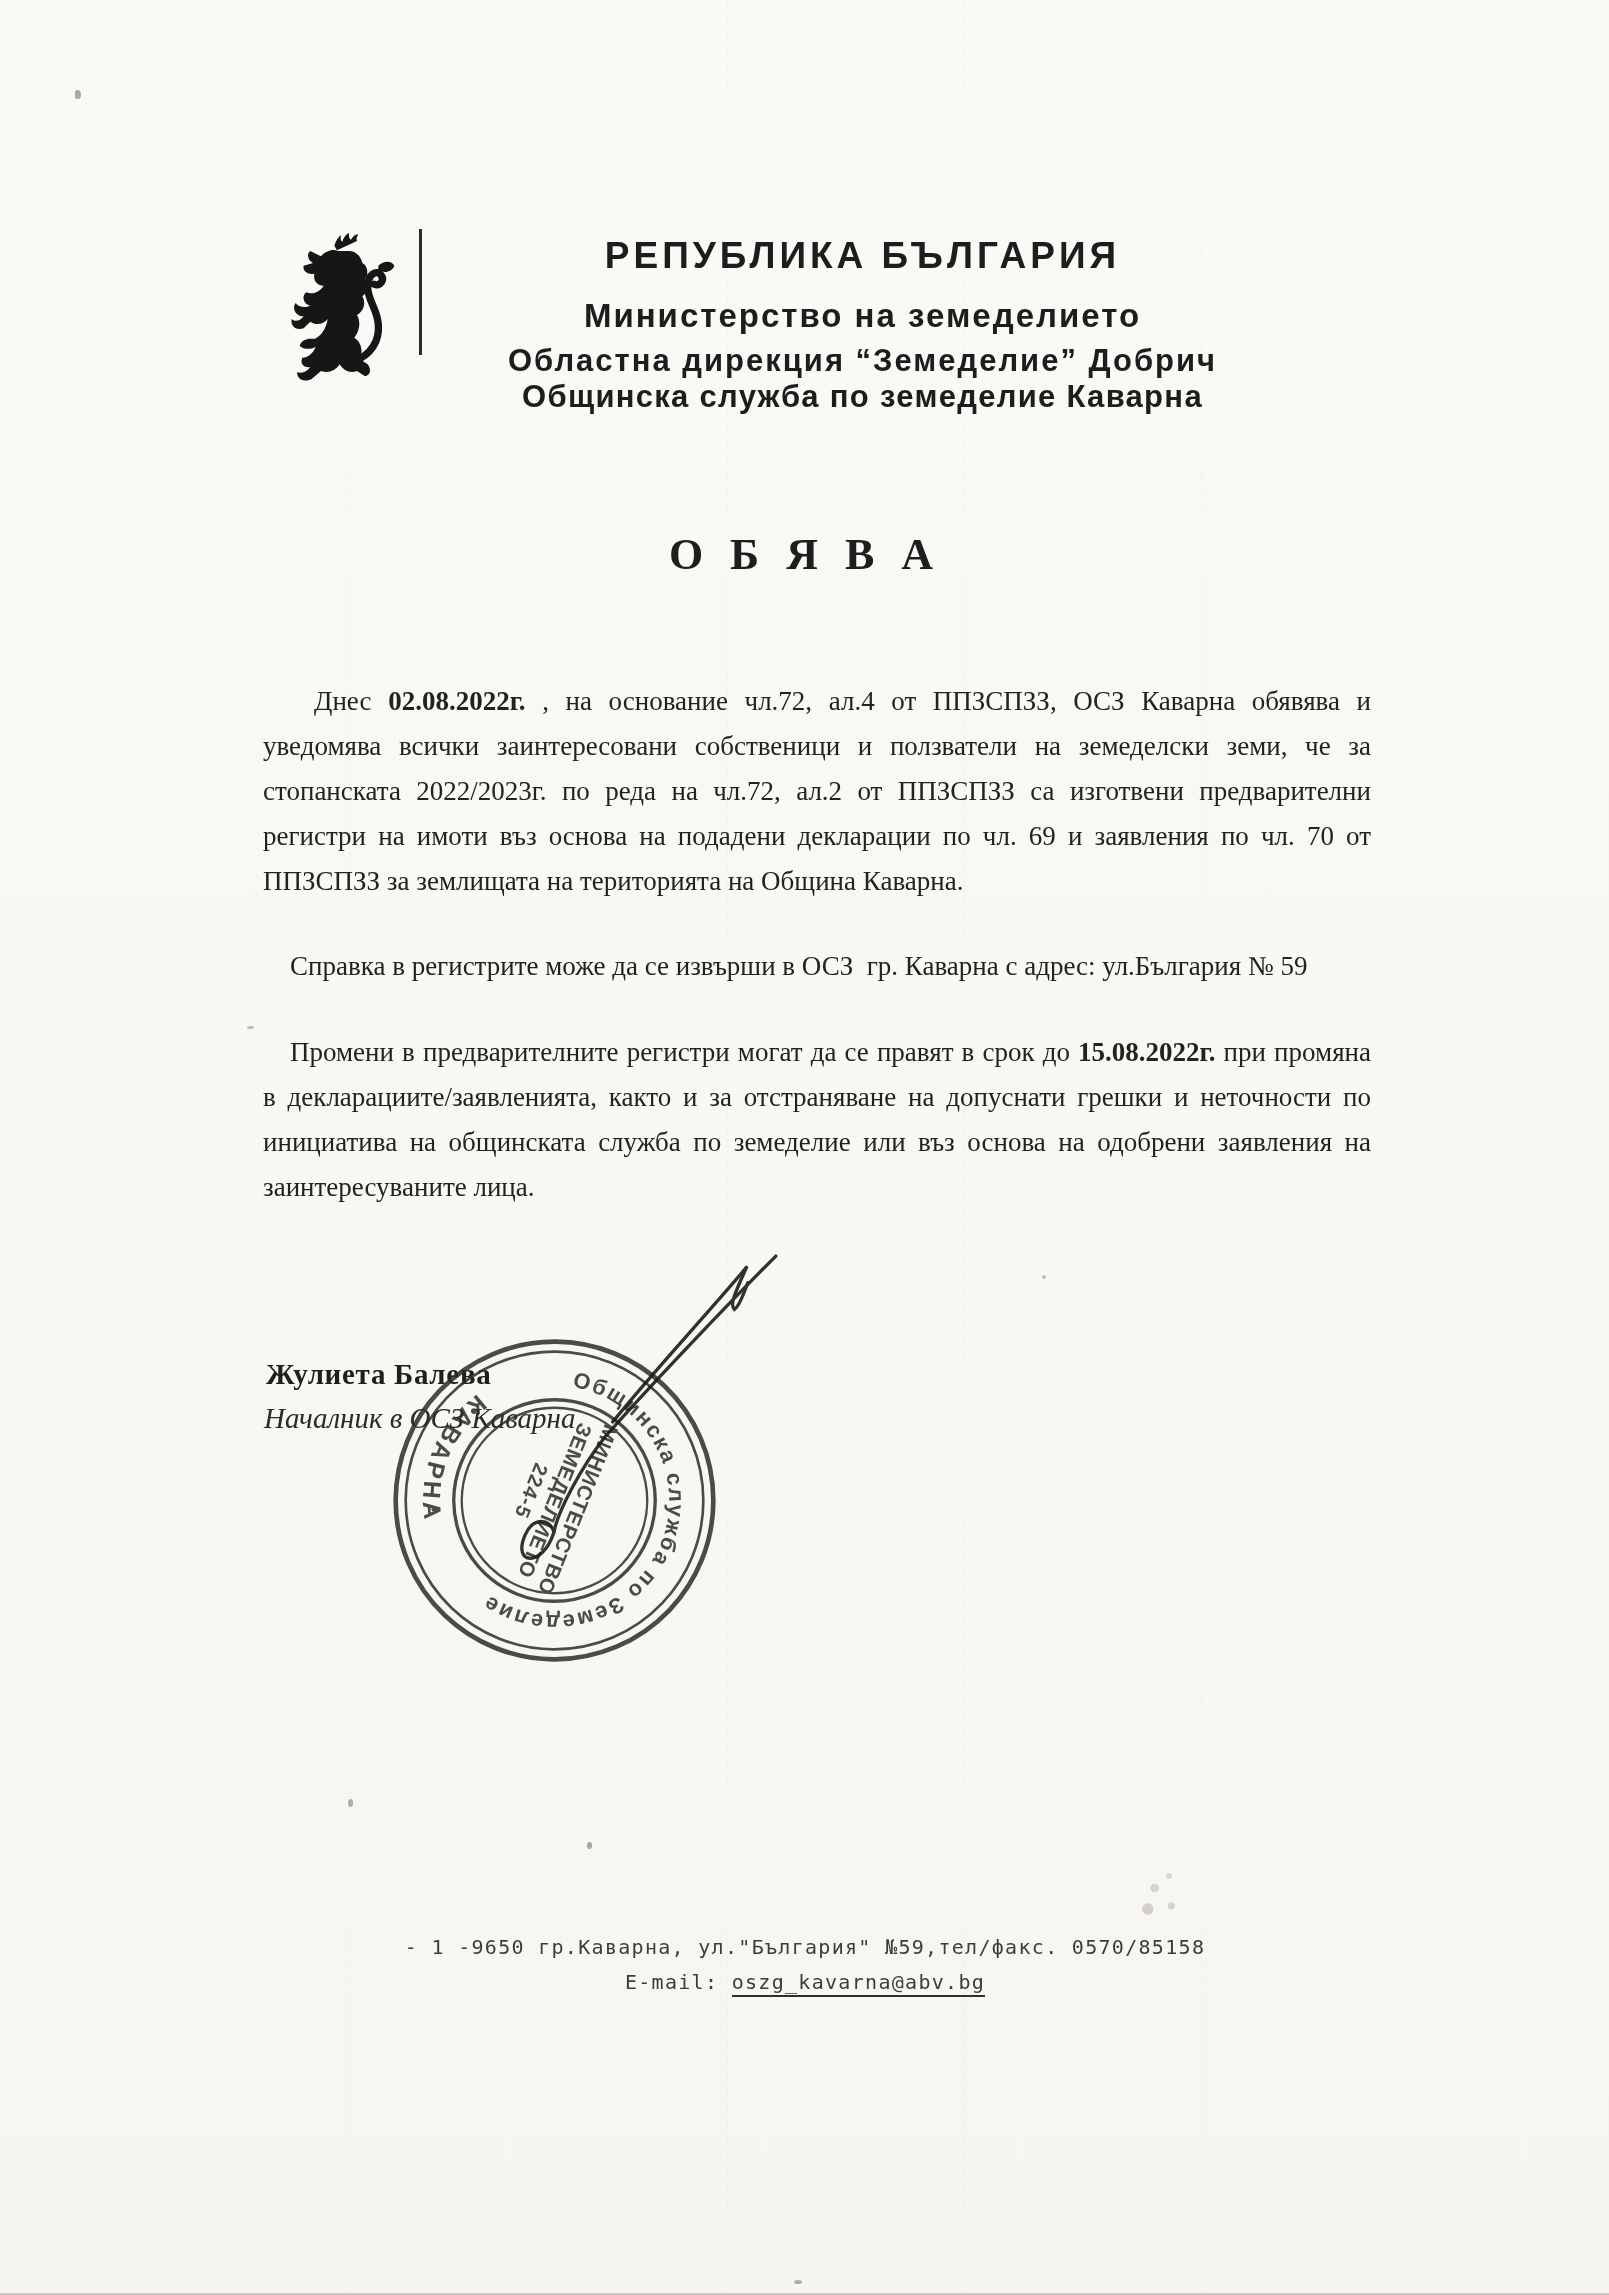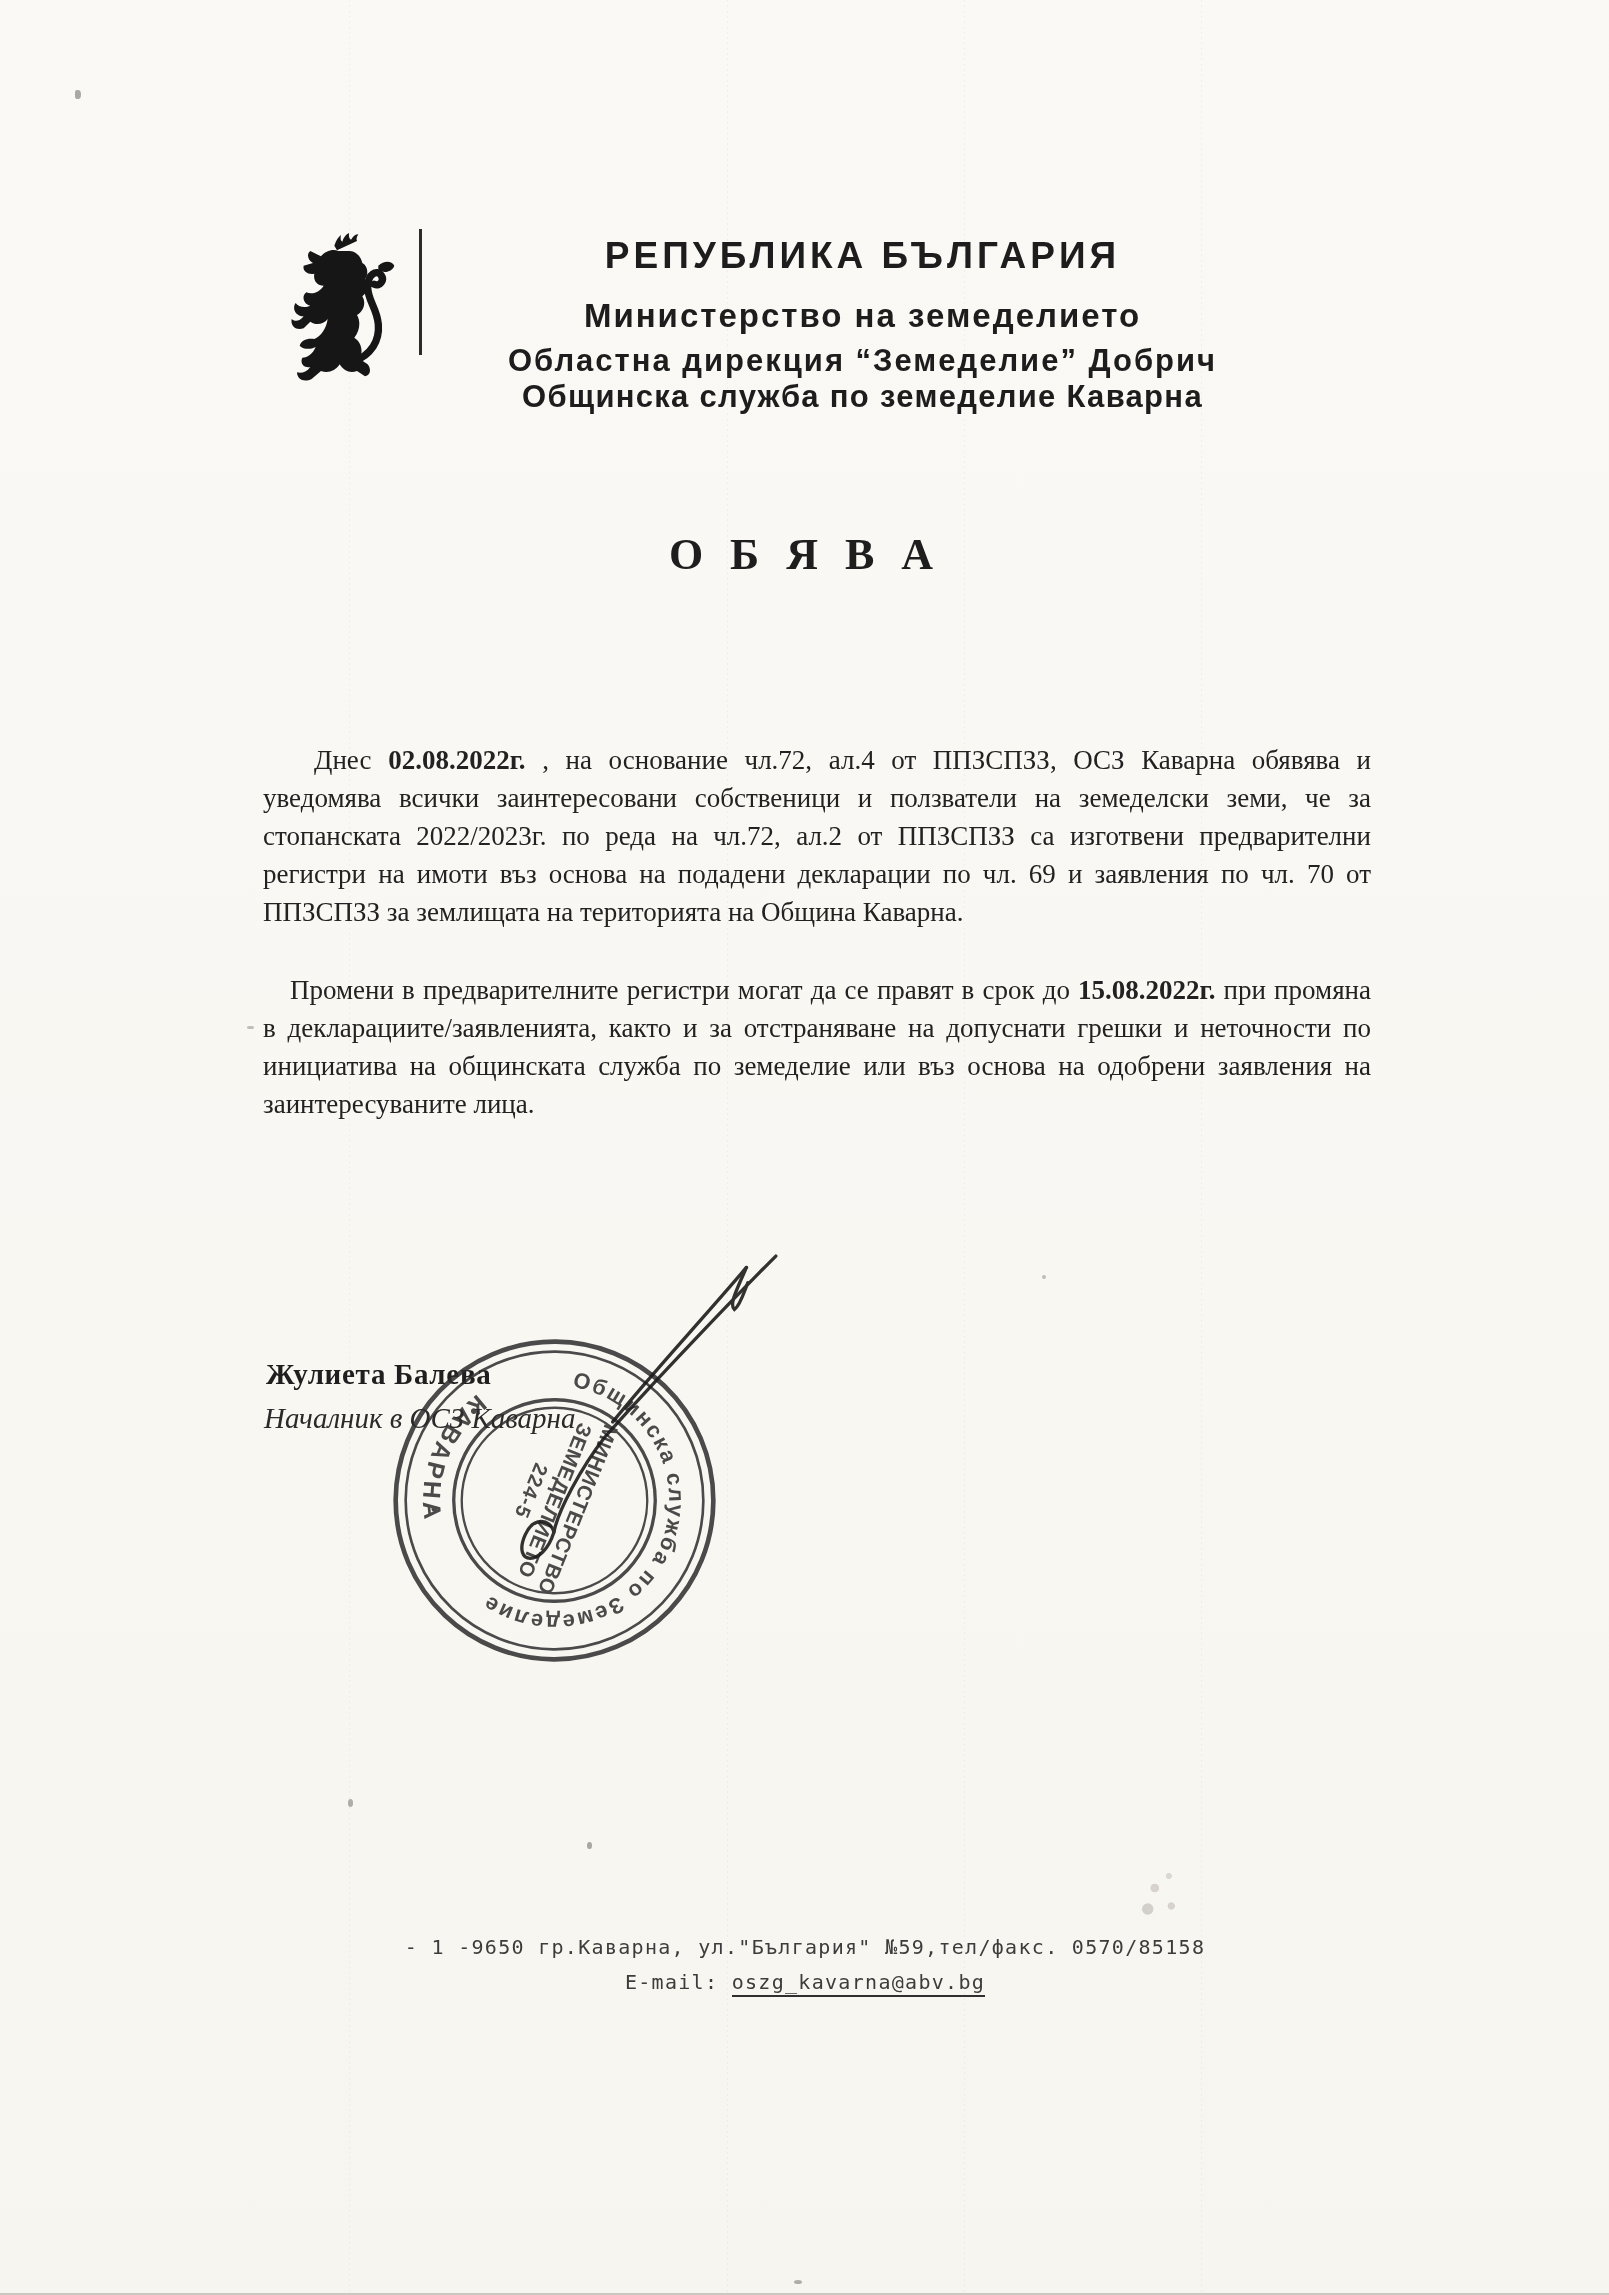--- a/index.html
+++ b/index.html
@@ -24,8 +24,8 @@
   .title{position:absolute;left:0;top:529px;width:1610px;text-align:center;
          font-weight:bold;font-size:44px;letter-spacing:8px;color:#1e1e1e;}
   
-  .body{position:absolute;left:263px;top:741px;width:1108px;
-        font-size:27px;line-height:38px;text-align:justify;color:#222;}
+  .body{position:absolute;left:263px;top:679px;width:1108px;
+        font-size:27px;line-height:45px;text-align:justify;color:#222;}
   .body p{margin:0 0 40px 0;}
   .body p.p1{text-indent:51px;}
   .body p.p2{text-indent:27px;margin-bottom:18.7px;}

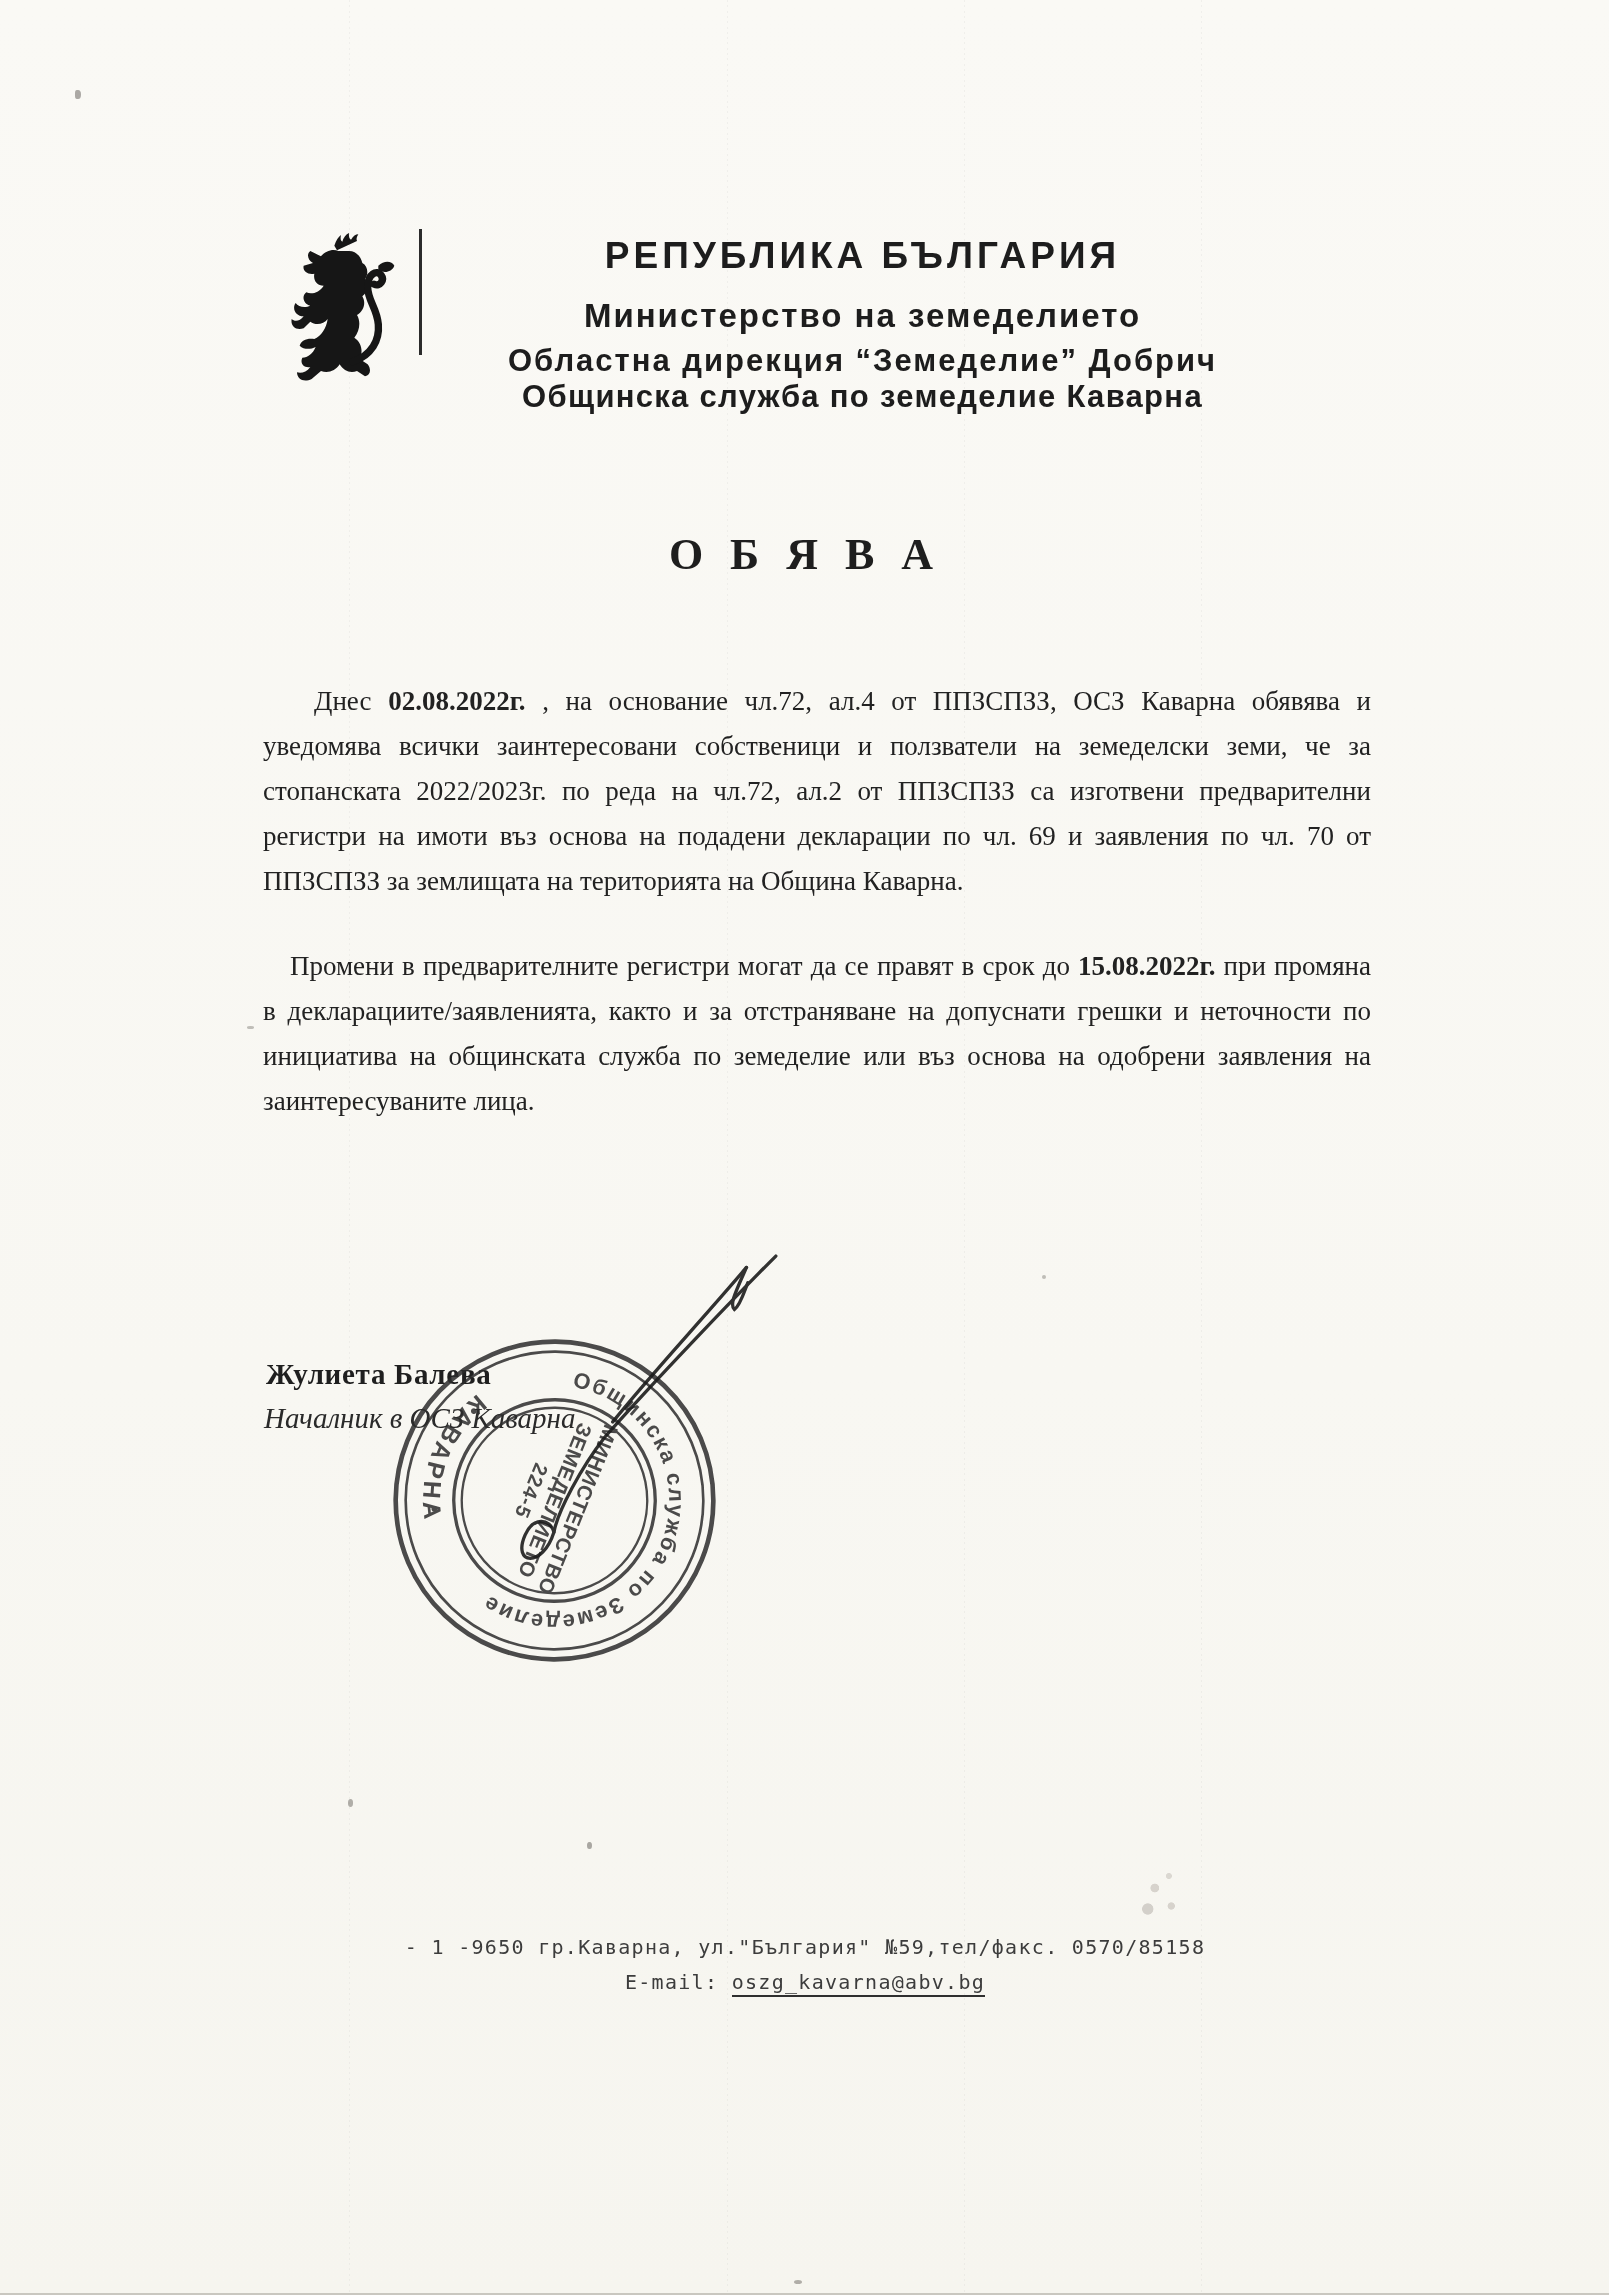--- a/index.html
+++ b/index.html
@@ -87,6 +87,7 @@
 
   <div class="body">
     <p class="p1"><span>Днес </span><span class="b">02.08.2022г.</span><span> , на основание чл.72, ал.4 от ППЗСПЗЗ, ОСЗ Каварна обявява и уведомява всички заинтересовани собственици и ползватели на земеделски земи, че за стопанската 2022/2023г. по реда на чл.72, ал.2 от ППЗСПЗЗ са изготвени предварителни регистри на имоти въз основа на подадени декларации по чл. 69 и заявления по чл. 70 от ППЗСПЗЗ за землищата на територията на Община Каварна.</span></p>
+    <p class="p3">Справка в регистрите може да се извърши в ОСЗ&nbsp; гр. Каварна с адрес: ул.България № 59</p>
     <p class="p4"><span>Промени в предварителните регистри могат да се правят в срок до </span><span class="b">15.08.2022г.</span><span> при промяна в декларациите/заявленията, както и за отстраняване на допуснати грешки и неточности по инициатива на общинската служба по земеделие или въз основа на одобрени заявления на заинтересуваните лица.</span></p>
   </div>
 

